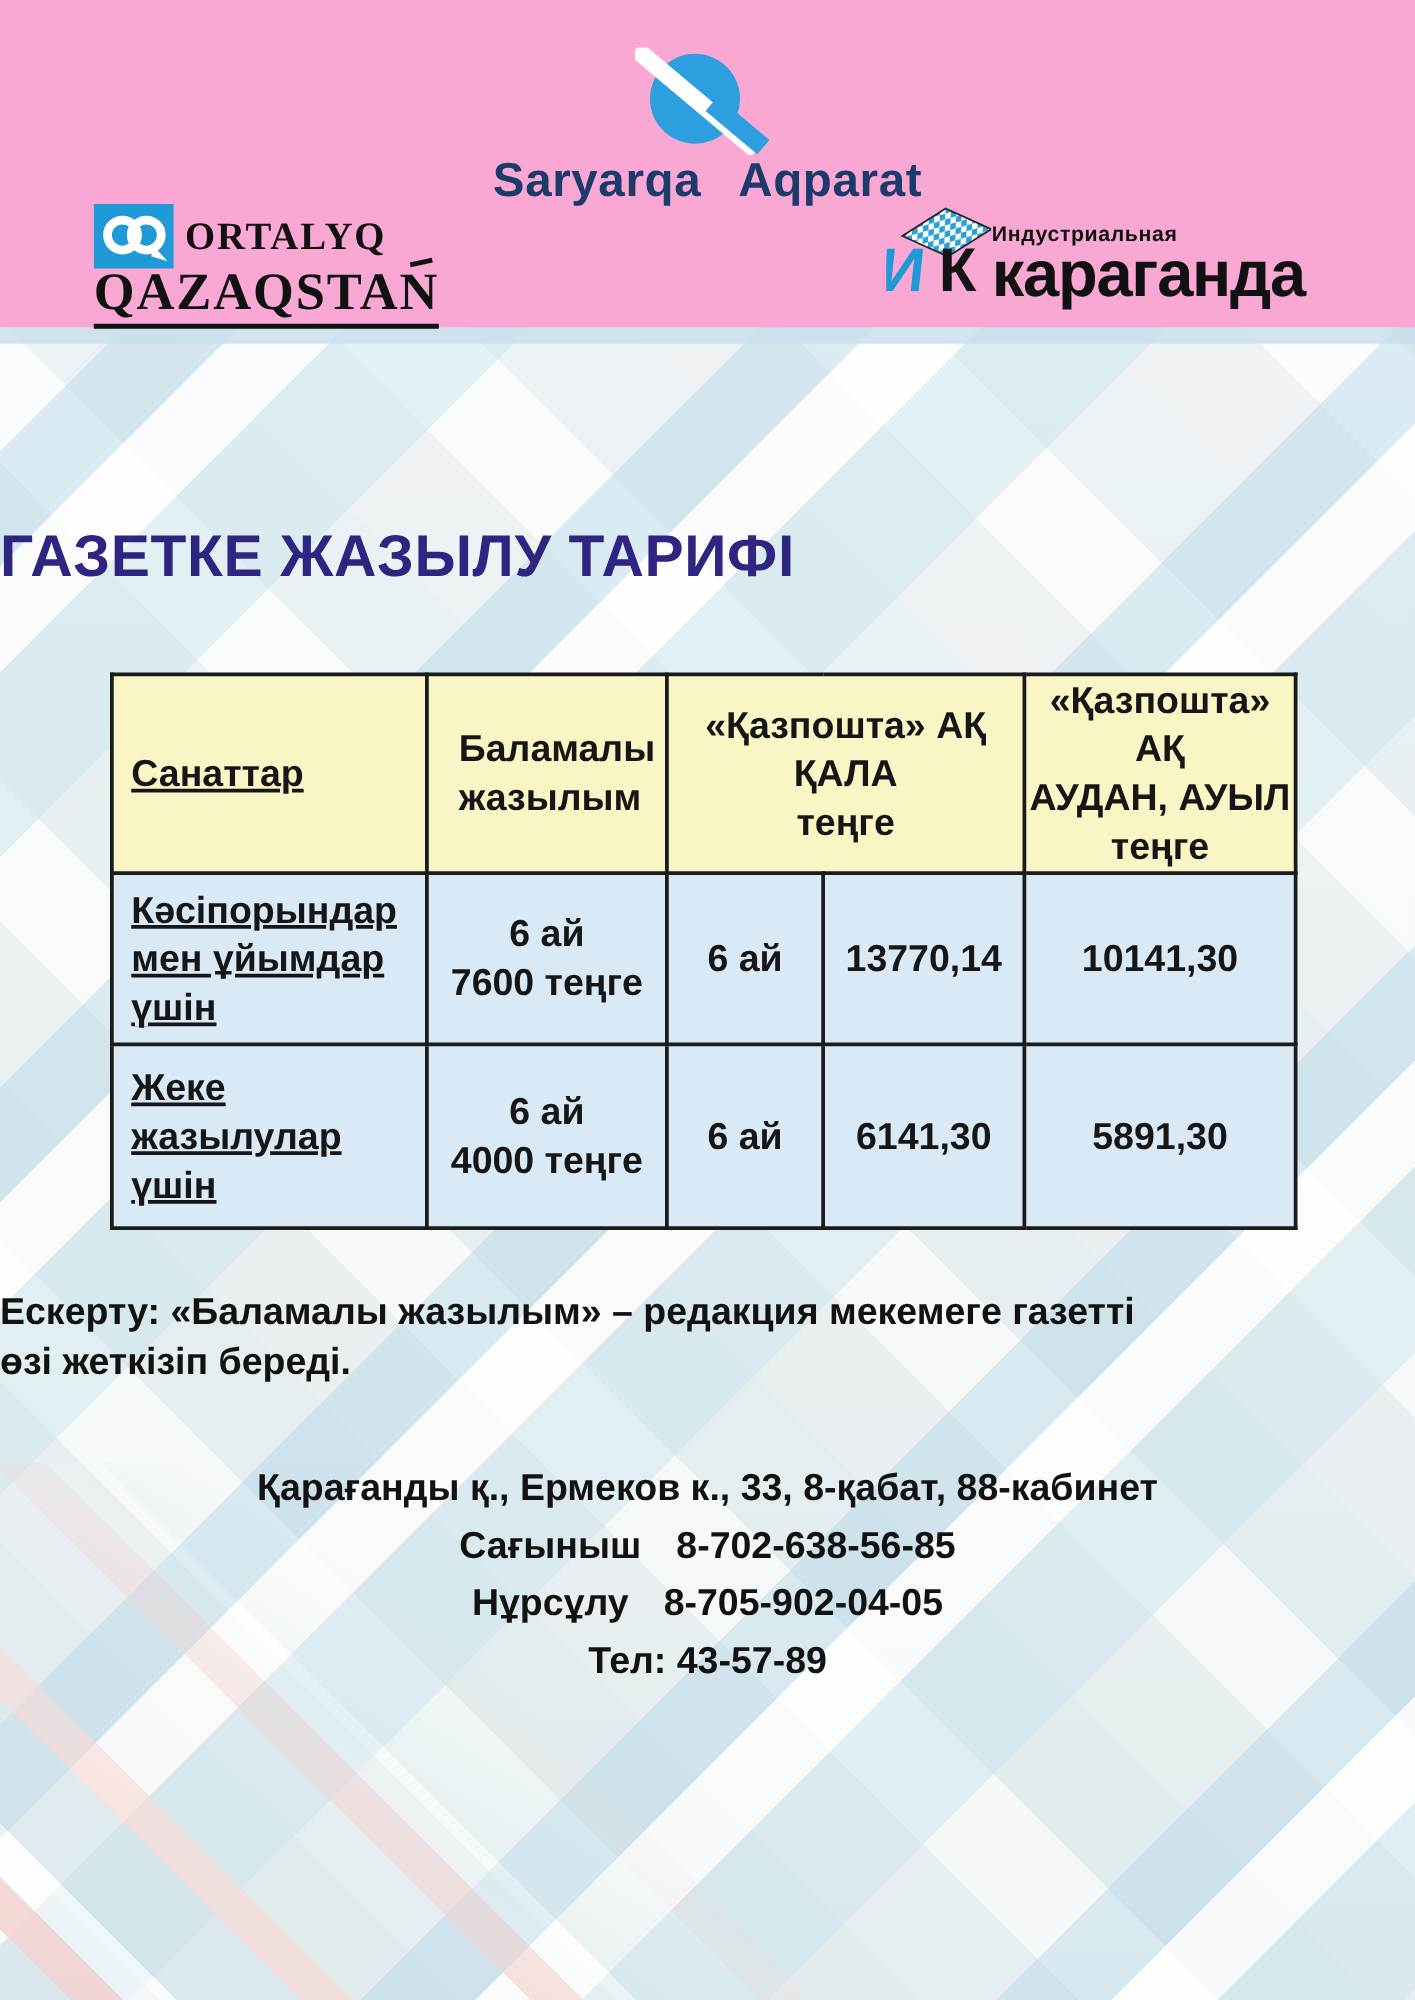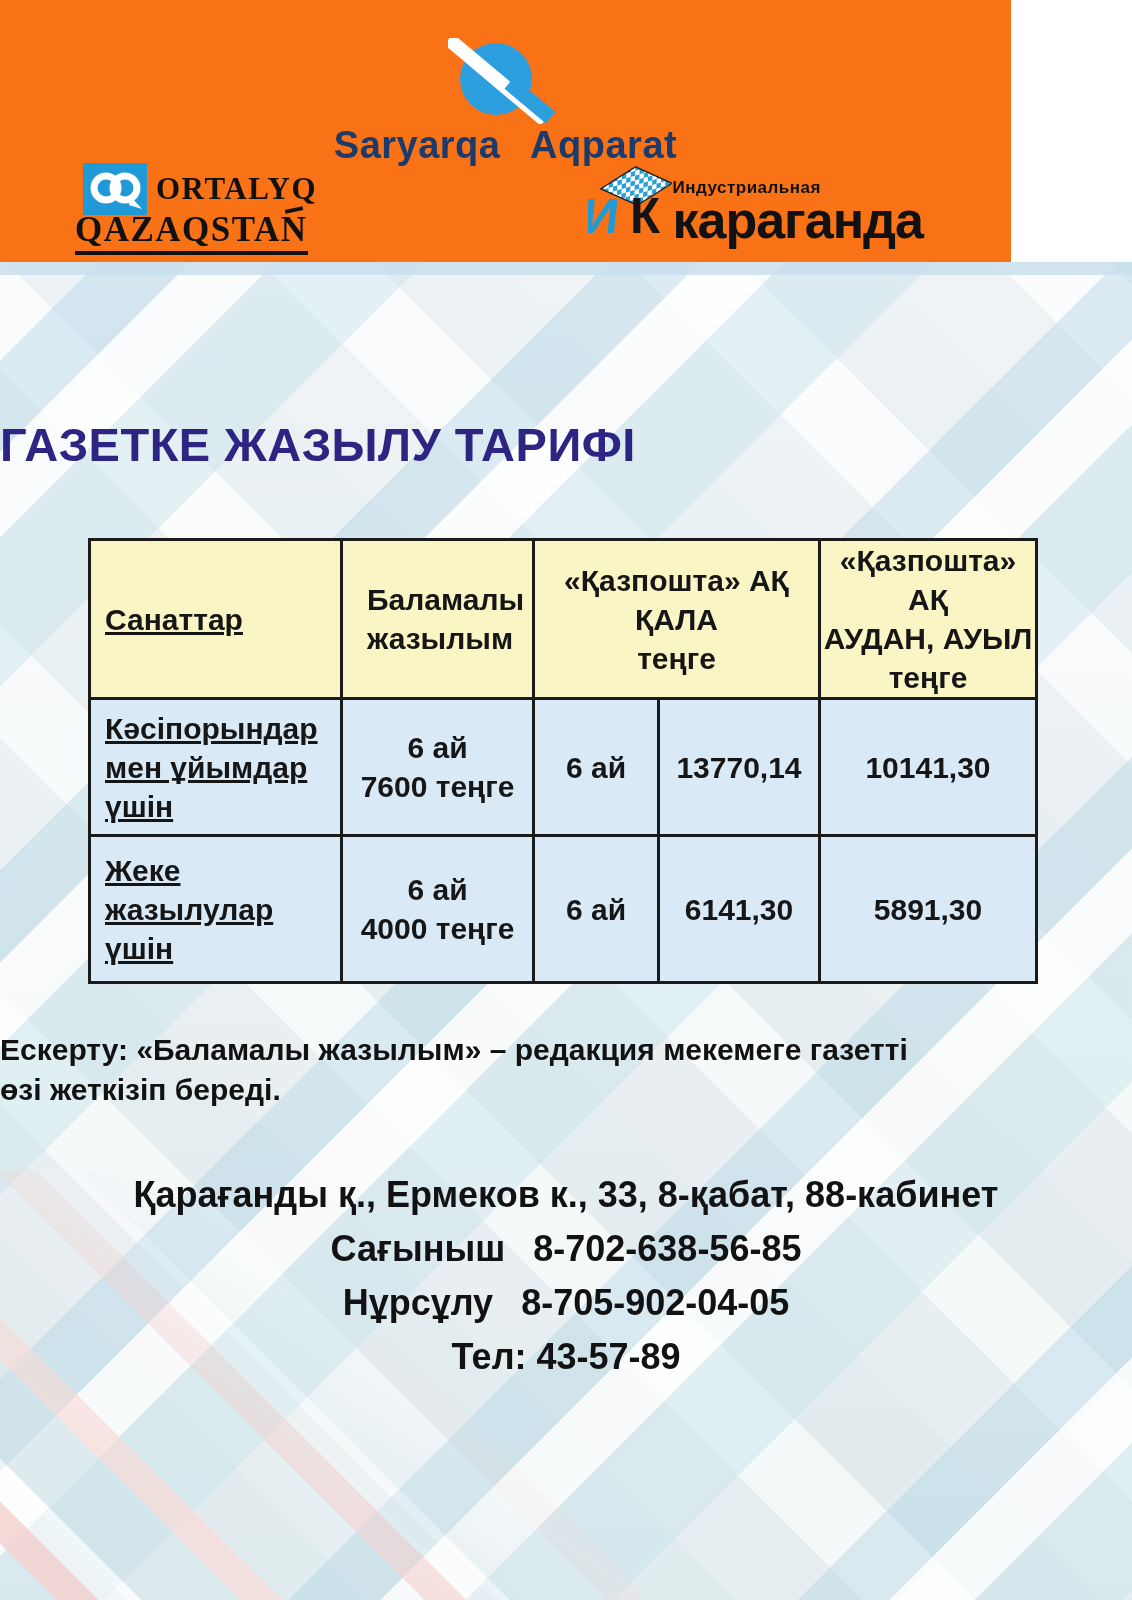--- a/index.html
+++ b/index.html
@@ -39,7 +39,7 @@
   }
 
   
-  .masthead { position:absolute; top:0; left:0; width:1011px; height:262px; background:#f97316; z-index:3; }
+  .masthead { position:absolute; top:0; left:0; width:1132px; height:262px; background:#f9a8d4; z-index:3; }
   .saryarqa { position:absolute; top:38px; left:0; width:100%; text-align:center; }
   .saryarqa svg { display:block; margin:0 auto; }
   .brand-name { font-size:38px; font-weight:bold; color:#1c3a6a; word-spacing:20px; letter-spacing:0.5px; margin-top:0px; }

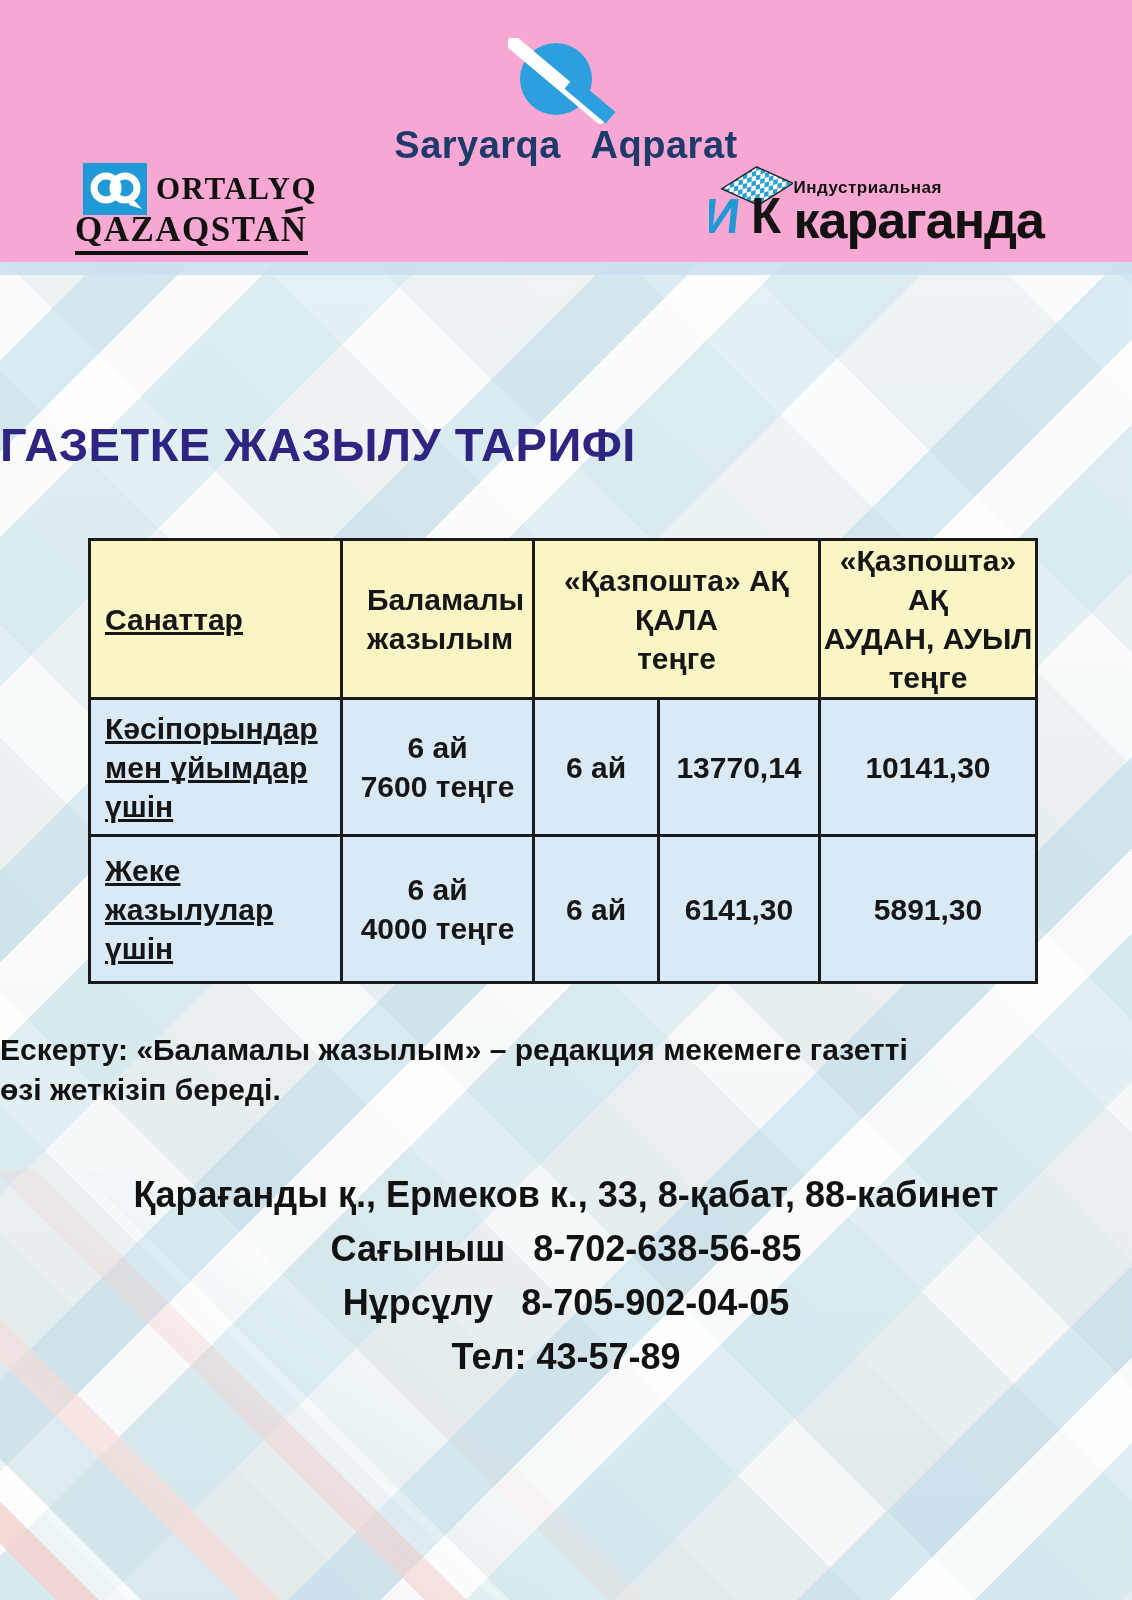--- a/index.html
+++ b/index.html
@@ -45,7 +45,7 @@
   .brand-name { font-size:38px; font-weight:bold; color:#1c3a6a; word-spacing:20px; letter-spacing:0.5px; margin-top:0px; }
 
   .ortalyq { position:absolute; left:75px; top:163px; width:242px; }
-  .ortalyq-top { display:flex; align-items:center; gap:9px;justify-content:flex-end; }
+  .ortalyq-top { display:flex; align-items:center; gap:9px; }
   .ortalyq-line1 { font-family:"Liberation Serif", serif; font-weight:bold; font-size:31px; letter-spacing:1.5px; color:#111; }
   .ortalyq-line2 { font-family:"Liberation Serif", serif; font-weight:bold; font-size:35px; letter-spacing:1.5px; color:#111;
                    position:relative; border-bottom:4px solid #111; padding-bottom:1px; margin-top:-5px; display:inline-block; }

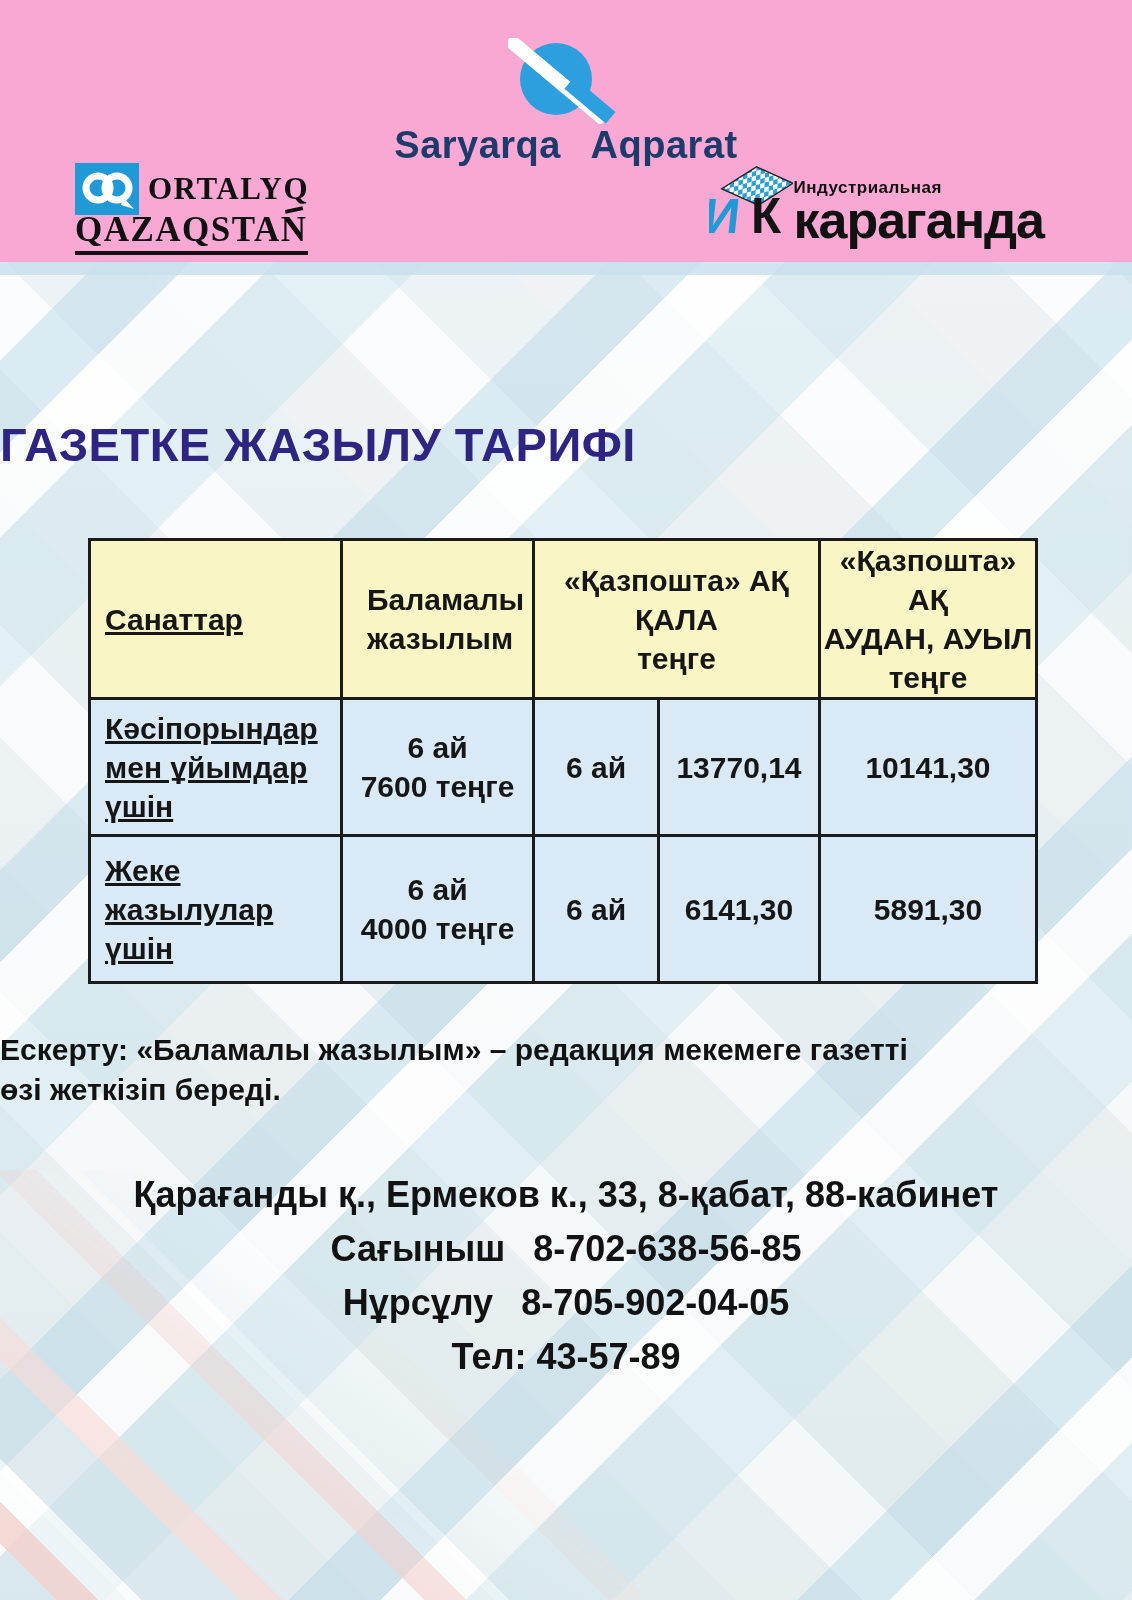--- a/index.html
+++ b/index.html
@@ -47,7 +47,7 @@
   .ortalyq { position:absolute; left:75px; top:163px; width:242px; }
   .ortalyq-top { display:flex; align-items:center; gap:9px; }
   .ortalyq-line1 { font-family:"Liberation Serif", serif; font-weight:bold; font-size:31px; letter-spacing:1.5px; color:#111; }
-  .ortalyq-line2 { font-family:"Liberation Serif", serif; font-weight:bold; font-size:35px; letter-spacing:1.5px; color:#111;
+  .ortalyq-line2 { font-family:"Liberation Serif", serif; font-weight:bold; font-size:42px; letter-spacing:1.5px; color:#111;
                    position:relative; border-bottom:4px solid #111; padding-bottom:1px; margin-top:-5px; display:inline-block; }
   .n-mark { position:absolute; top:-2px; right:5px; width:18px; height:4px; background:#111; transform:rotate(-12deg); }
 

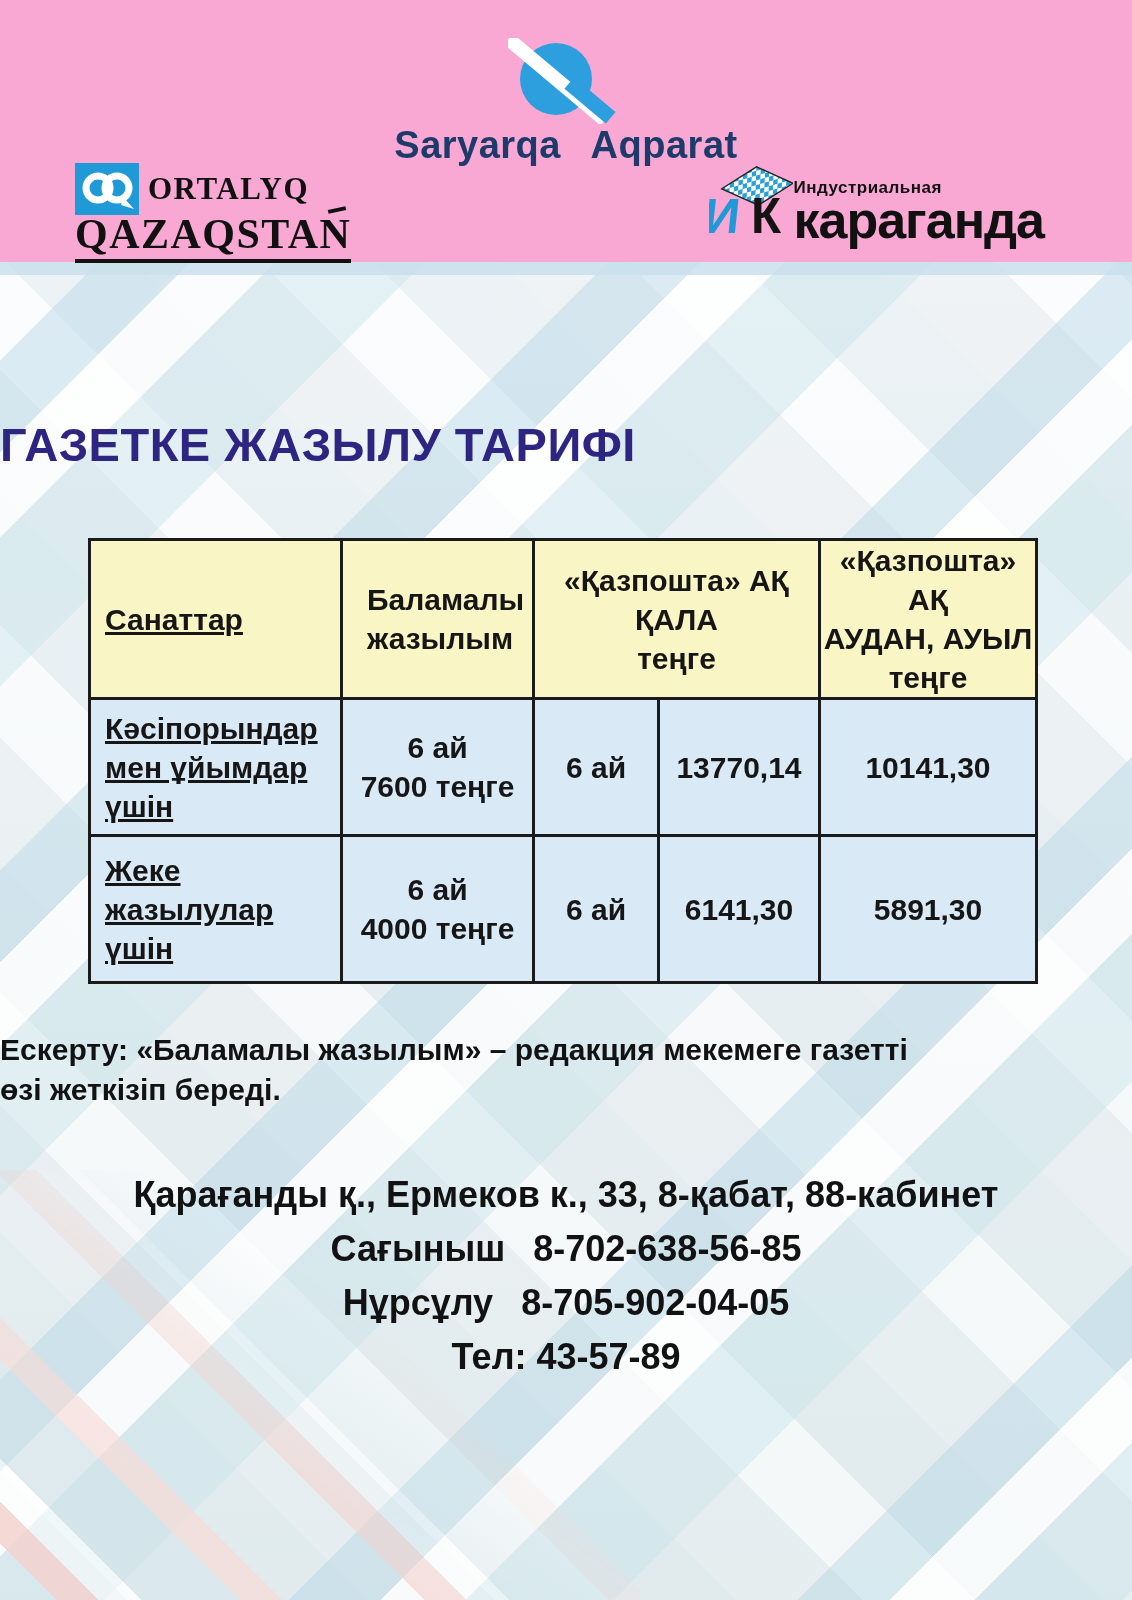--- a/index.html
+++ b/index.html
@@ -77,7 +77,7 @@
   .note { position:absolute; top:1030px; left:0; width:100%; text-align:left;
           font-size:30px; font-weight:bold; color:#121212; line-height:1.34; white-space:pre-line; z-index:2; }
   .contacts { position:absolute; top:1174px; left:0; width:100%; text-align:center;
-              font-size:36px; font-weight:bold; color:#121212; z-index:2; }
+              font-size:30px; font-weight:bold; color:#121212; z-index:2; }
   .contacts .line { margin-bottom:12px; }
   .contact-row { display:flex; justify-content:center; gap:28px; margin-bottom:12px; }
 </style>

